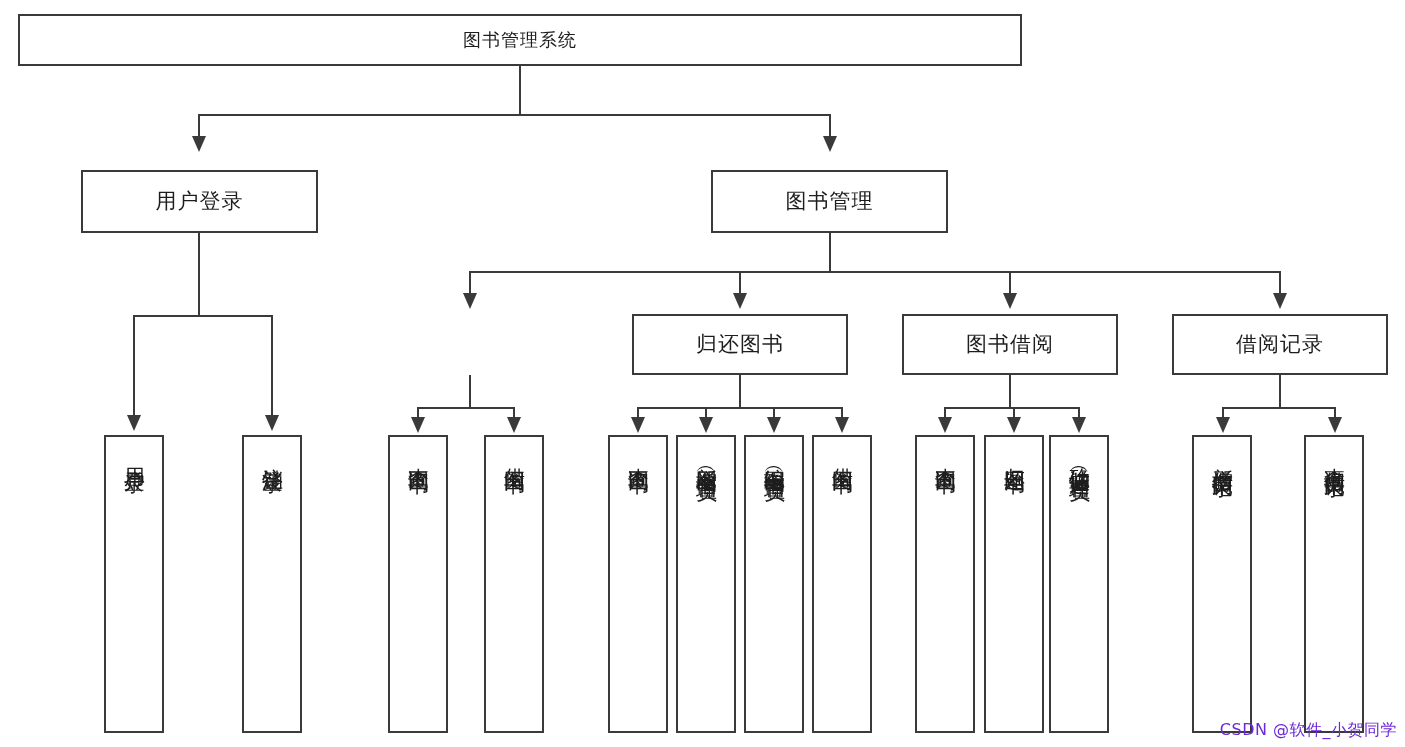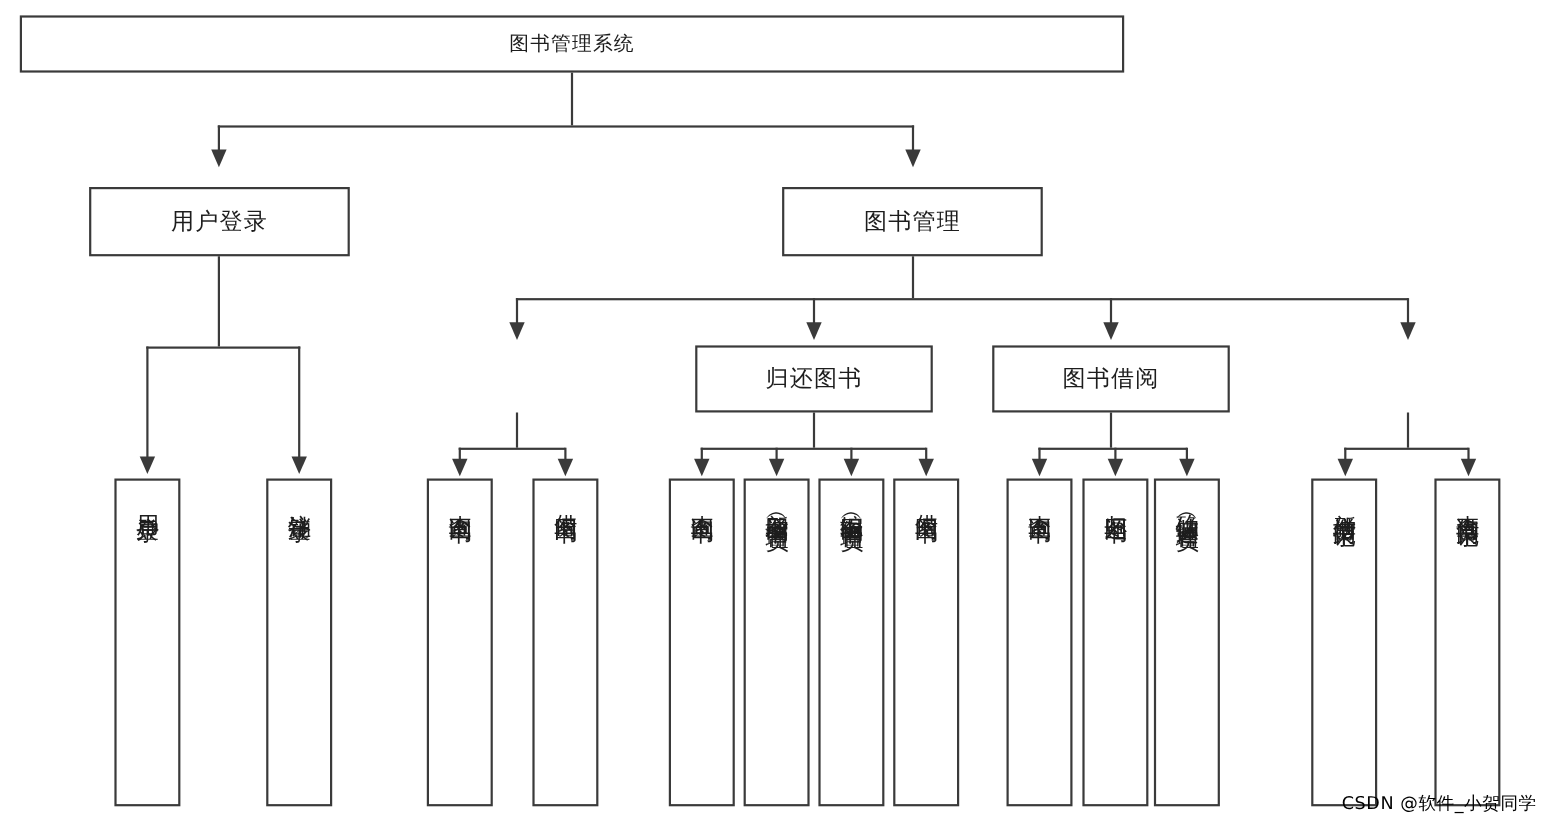--- a/index.html
+++ b/index.html
@@ -139,6 +139,9 @@
   </div>
   <div class="node h" style="left:902px; top:314px; width:216px; height:61px;">
     <span class="label">图书借阅</span>
+  </div>
+  <div class="node h" style="left:1172px; top:314px; width:216px; height:61px;">
+    <span class="label">借阅记录</span>
   </div>
 
   <div class="lineV" style="left:469px; top:375px; height:32px;"></div>

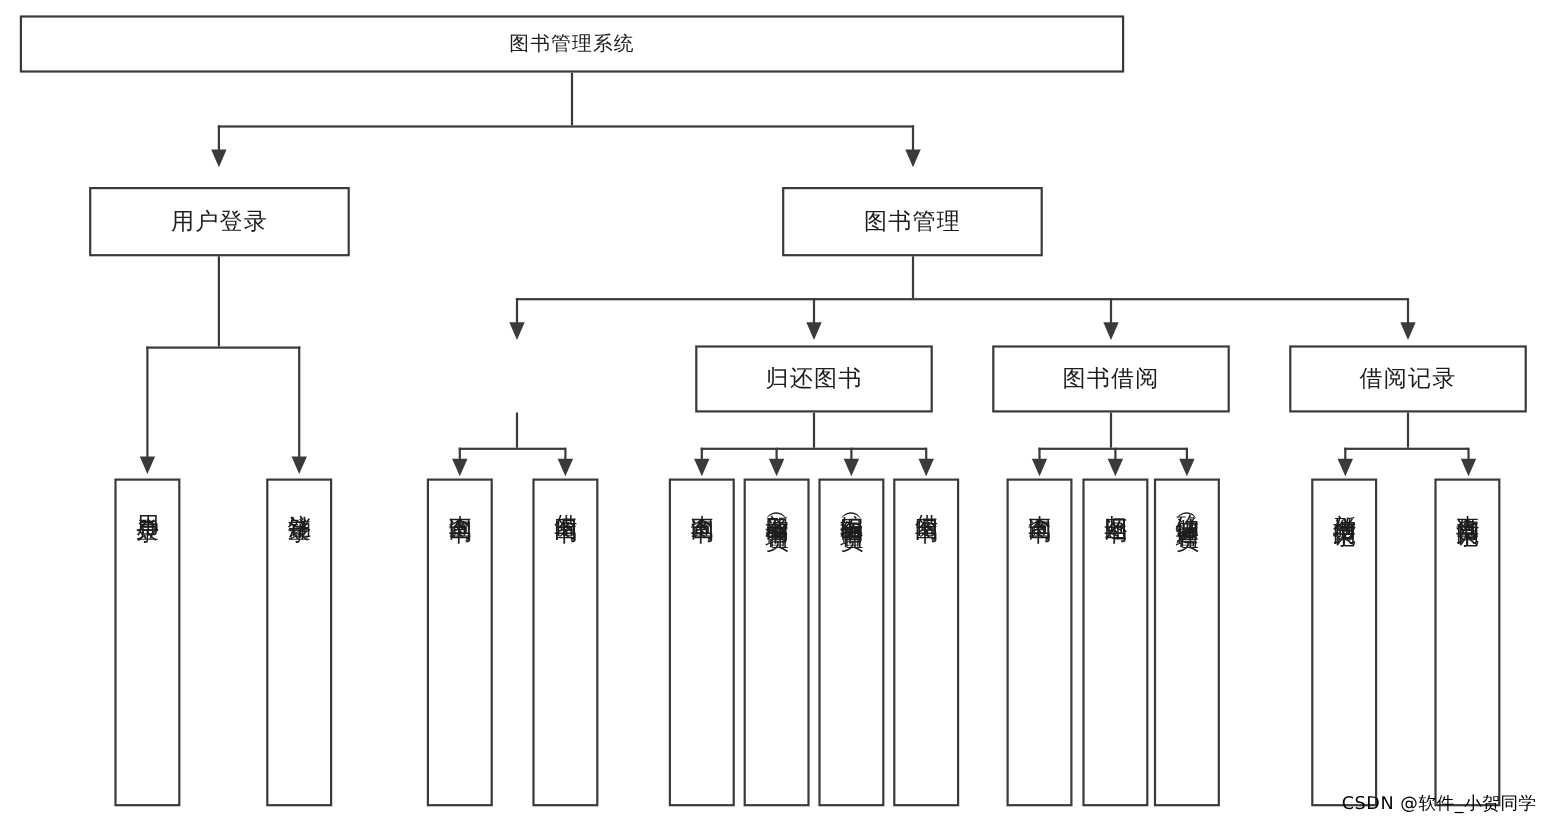--- a/index.html
+++ b/index.html
@@ -80,7 +80,7 @@
     right: 8px;
     bottom: 6px;
     font-size: 16px;
-    color: #000000;
+    color: #6d28d9;
     letter-spacing: 0.5px;
     white-space: nowrap;
     user-select: none;

